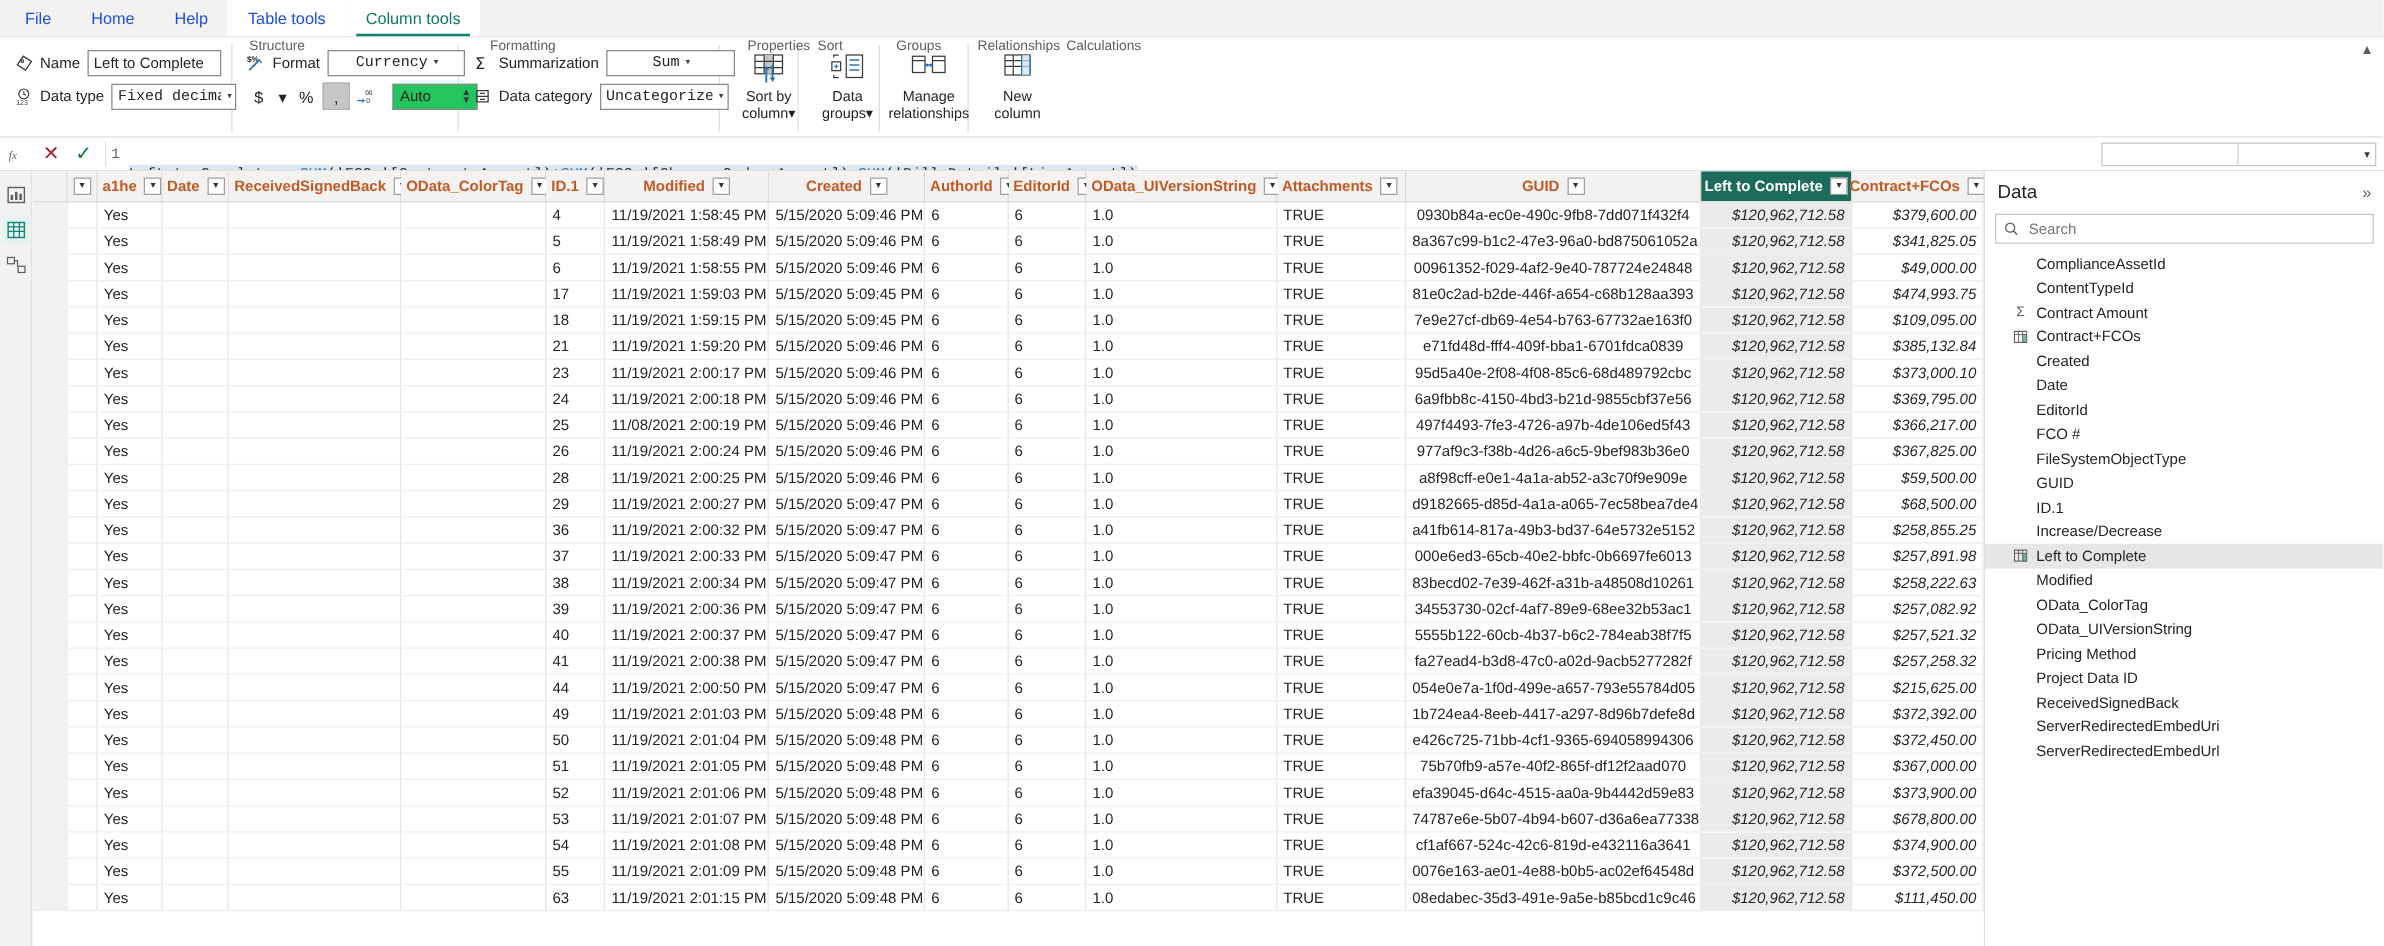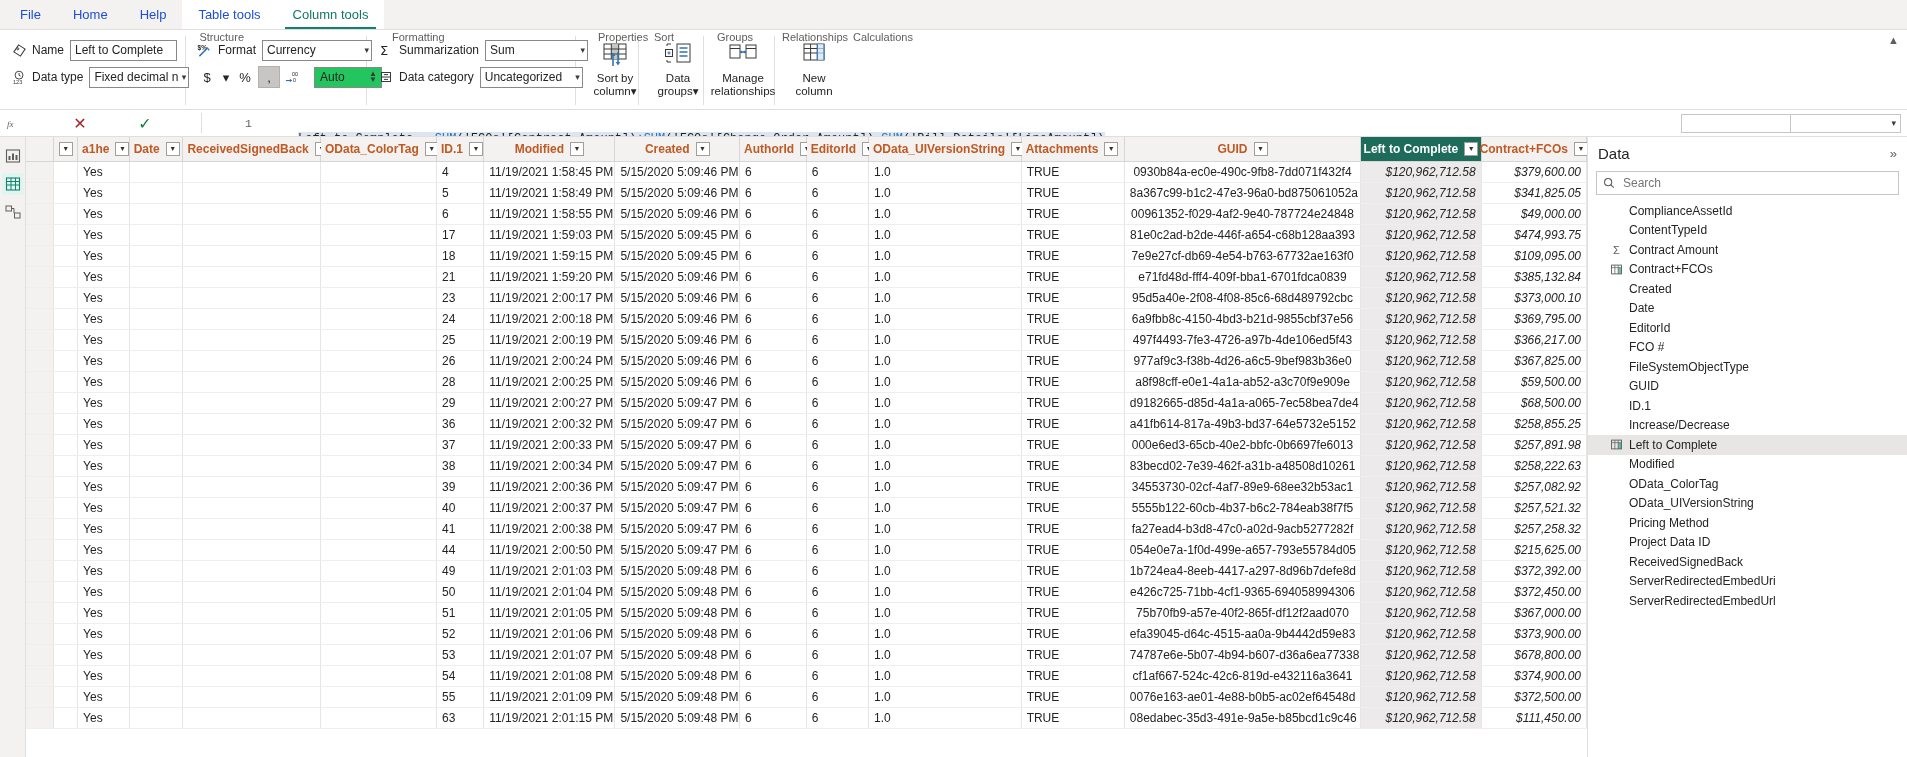--- a/index.html
+++ b/index.html
@@ -67,7 +67,7 @@
   .fcombo {
     height: 21px; border: 1px solid #8a8886; background: #fff;
     font-size: 12px; color: #252423; padding: 0 2px 0 4px;
-    display: flex; align-items: center; justify-content: space-between;
+    display: flex; align-items: center; justify-content: center; font-family: Liberation Mono, monospace;
   }
   .fcombo .cv { overflow: hidden; white-space: nowrap; }
   .chev { font-size: 9px; color: #3b3a39; margin-left: 4px; }

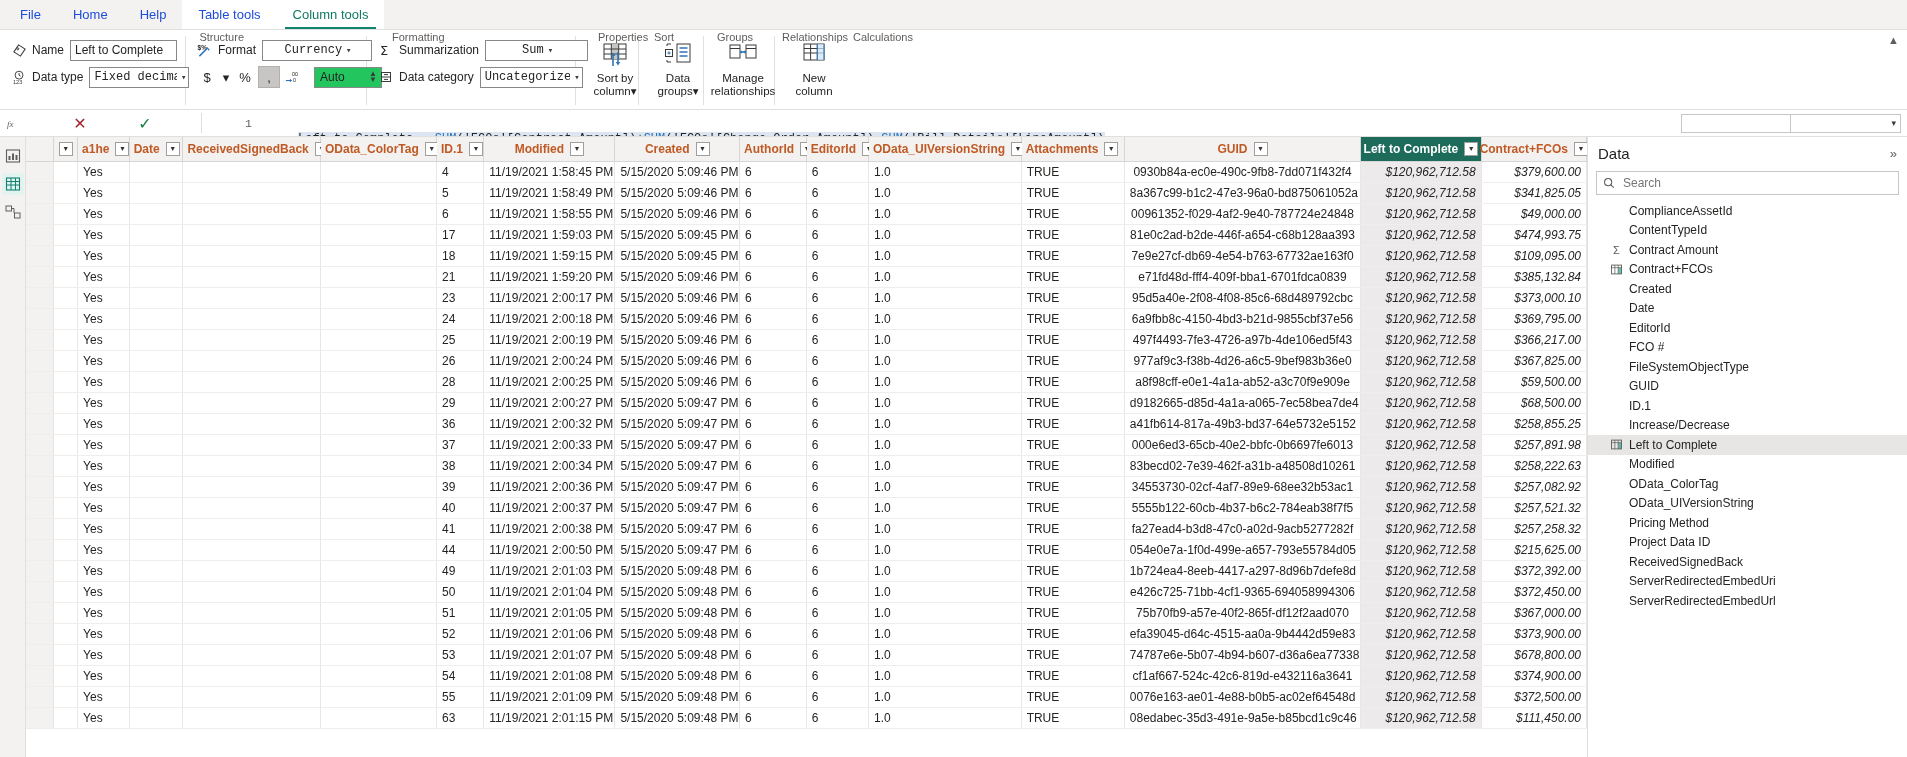--- a/index.html
+++ b/index.html
@@ -100,7 +100,7 @@
   
   .fbar {
     height: 27px; display: flex; align-items: stretch;
-    background: #ffffff; border-bottom: 1px solid #e1dfdd; gap: 39px;
+    background: #ffffff; border-bottom: 1px solid #e1dfdd;
   }
   .fbar-left { width: 28px; display:flex; align-items:center; justify-content:center; color:#605e5c; }
   .fbtn-x, .fbtn-chk {

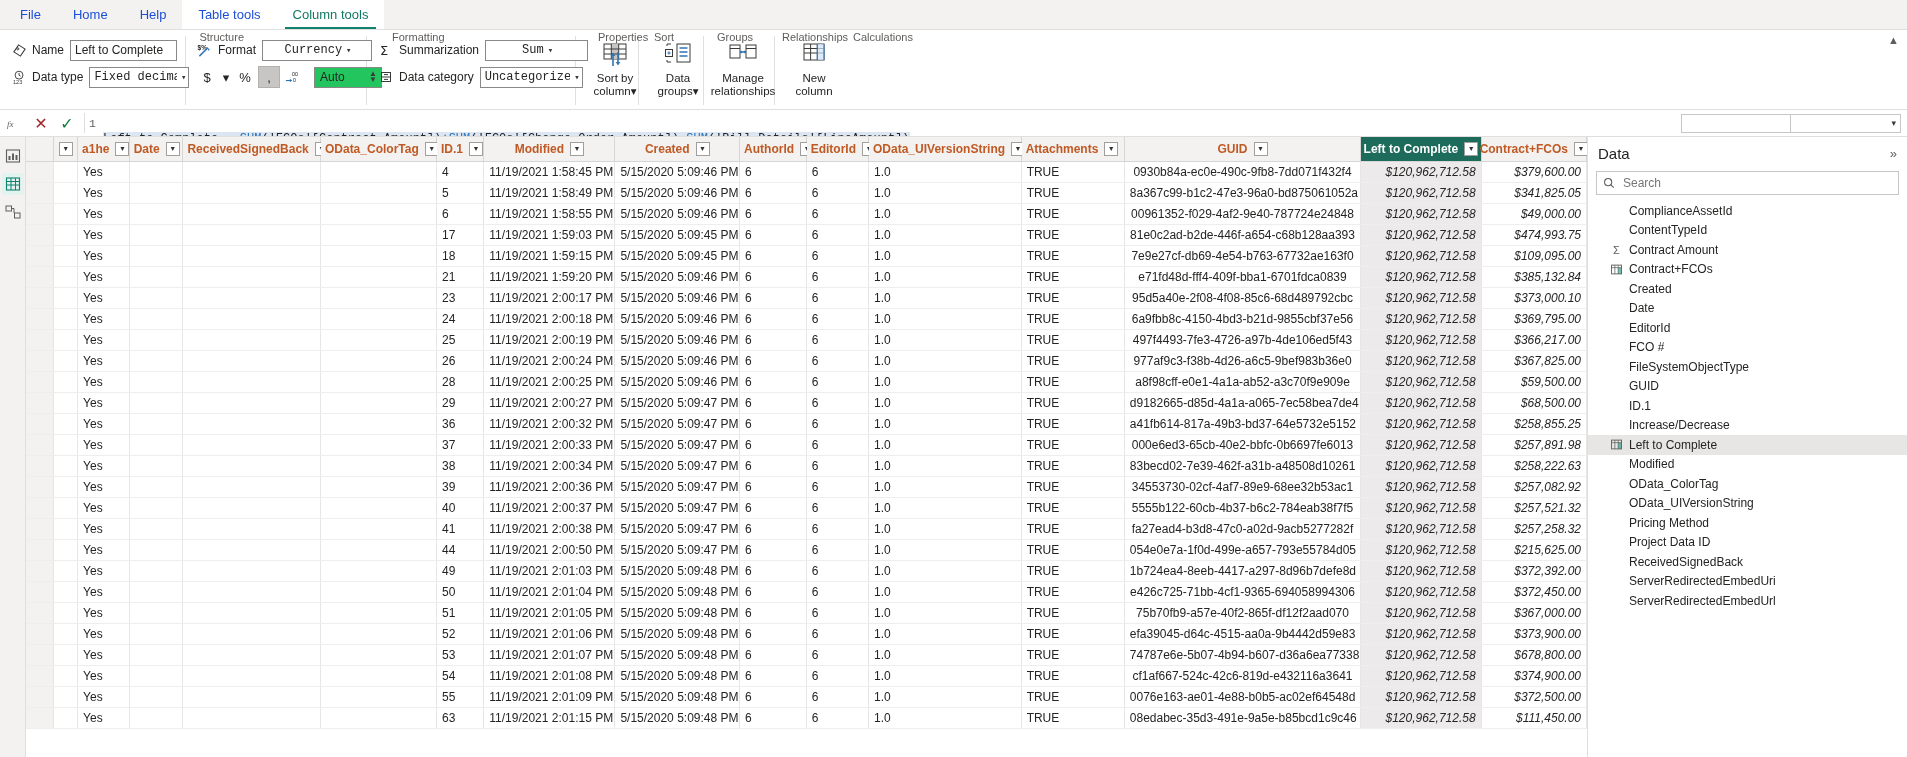--- a/index.html
+++ b/index.html
@@ -727,7 +727,7 @@
               <td></td>
               <td></td>
               <td>25</td>
-              <td class="ctr">11/19/2021 2:00:19 PM</td>
+              <td class="ctr">11/08/2021 2:00:19 PM</td>
               <td class="ctr">5/15/2020 5:09:46 PM</td>
               <td>6</td>
               <td>6</td>

